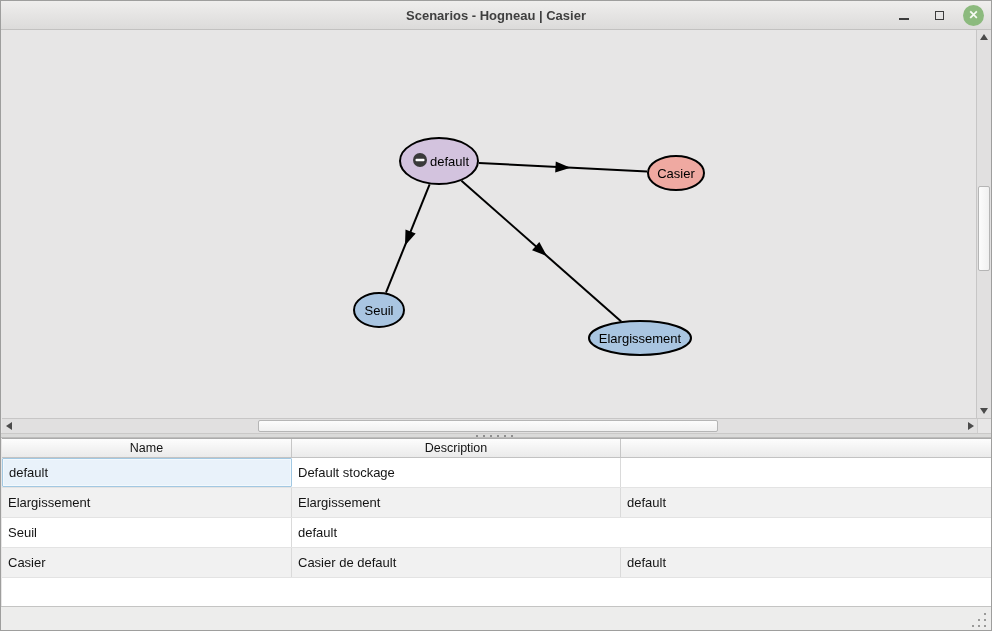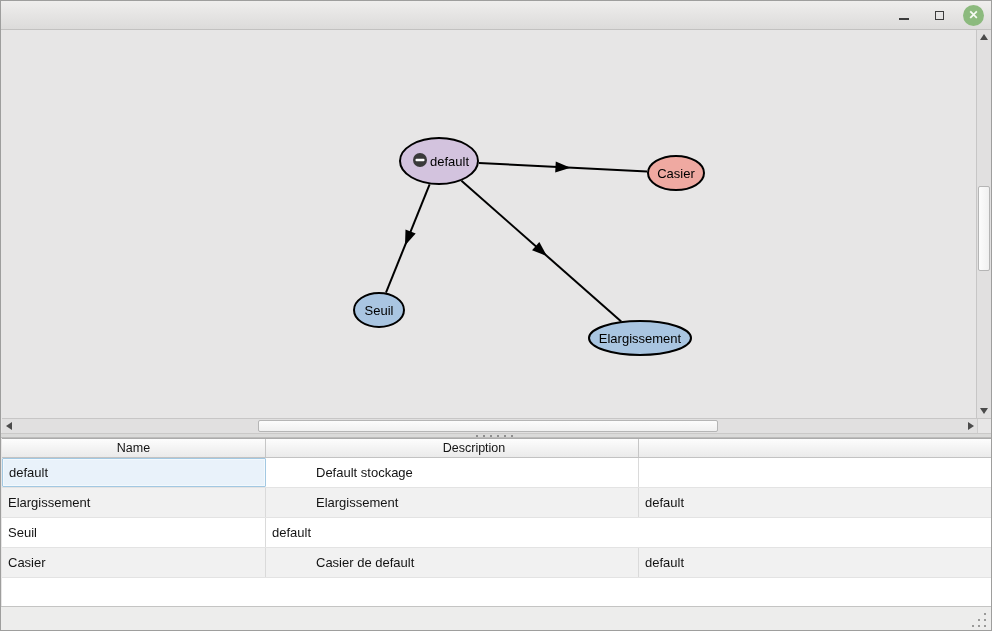--- a/index.html
+++ b/index.html
@@ -62,6 +62,7 @@
 <div class="window">
 
   <div class="titlebar">
+    <div class="title">Scenarios - Hogneau | Casier</div>
     <div class="controls">
       <div class="wbtn">
           <span class="min-glyph"></span>

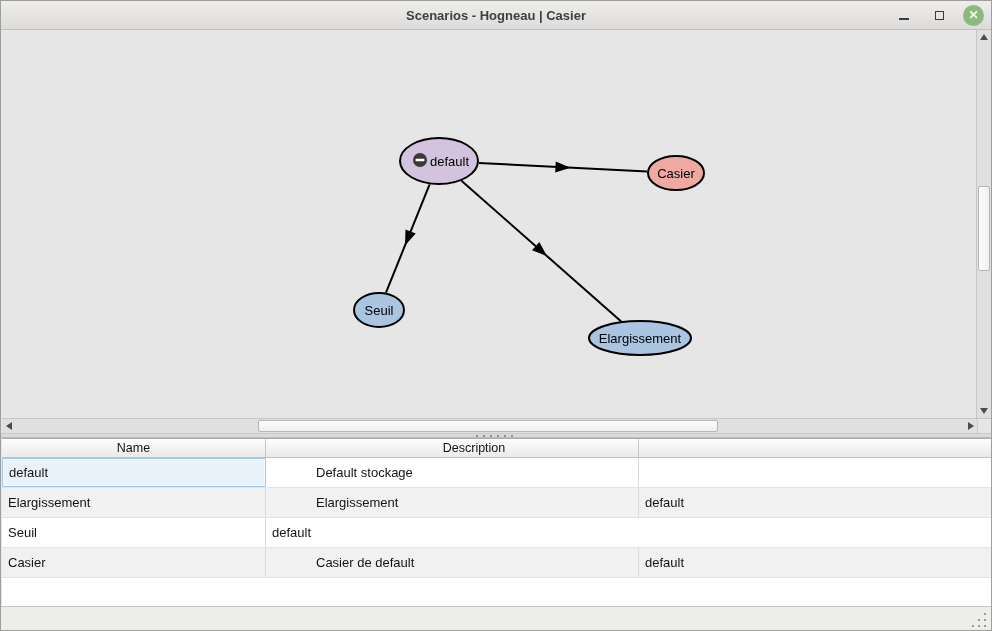--- a/index.html
+++ b/index.html
@@ -46,7 +46,7 @@
   .table-pane { position:absolute; left:1px; top:437px; width:989px; height:168px; background:#ffffff; border-top:1px solid #ababab; box-sizing:border-box; color:#141414; }
   .thead { display:flex; height:19px; background:linear-gradient(#fdfdfd,#eaeaea); border-bottom:1px solid #c2c2c2; box-sizing:border-box; }
   .th { display:flex; align-items:center; justify-content:center; font-size:12.5px; border-right:1px solid #c6c6c6; box-sizing:border-box; }
-  .c1 { width:264px; } .c2 { width:329px;margin-left:44px; } .c3 { flex:1; border-right:none !important; }
+  .c1 { width:290px; } .c2 { width:329px;margin-left:44px; } .c3 { flex:1; border-right:none !important; }
   .trow { display:flex; height:30px; border-bottom:1px solid #e3e3e3; box-sizing:border-box; }
   .trow.alt { background:#f1f1f1; }
   .td { display:flex; align-items:center; padding-left:6px; font-size:13px; border-right:1px solid #dadada; box-sizing:border-box; overflow:hidden; white-space:nowrap; }

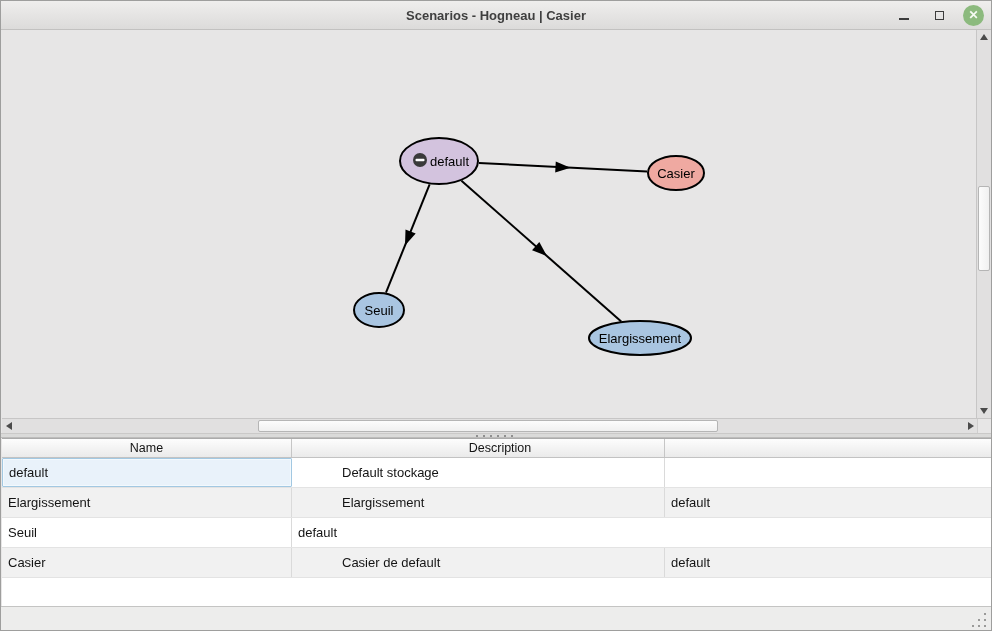--- a/index.html
+++ b/index.html
@@ -46,7 +46,7 @@
   .table-pane { position:absolute; left:1px; top:437px; width:989px; height:168px; background:#ffffff; border-top:1px solid #ababab; box-sizing:border-box; color:#141414; }
   .thead { display:flex; height:19px; background:linear-gradient(#fdfdfd,#eaeaea); border-bottom:1px solid #c2c2c2; box-sizing:border-box; }
   .th { display:flex; align-items:center; justify-content:center; font-size:12.5px; border-right:1px solid #c6c6c6; box-sizing:border-box; }
-  .c1 { width:290px; } .c2 { width:329px;margin-left:44px; } .c3 { flex:1; border-right:none !important; }
+  .c1 { width:290px; } .c2 { width:329px; } .c3 { flex:1; border-right:none !important; }
   .trow { display:flex; height:30px; border-bottom:1px solid #e3e3e3; box-sizing:border-box; }
   .trow.alt { background:#f1f1f1; }
   .td { display:flex; align-items:center; padding-left:6px; font-size:13px; border-right:1px solid #dadada; box-sizing:border-box; overflow:hidden; white-space:nowrap; }

